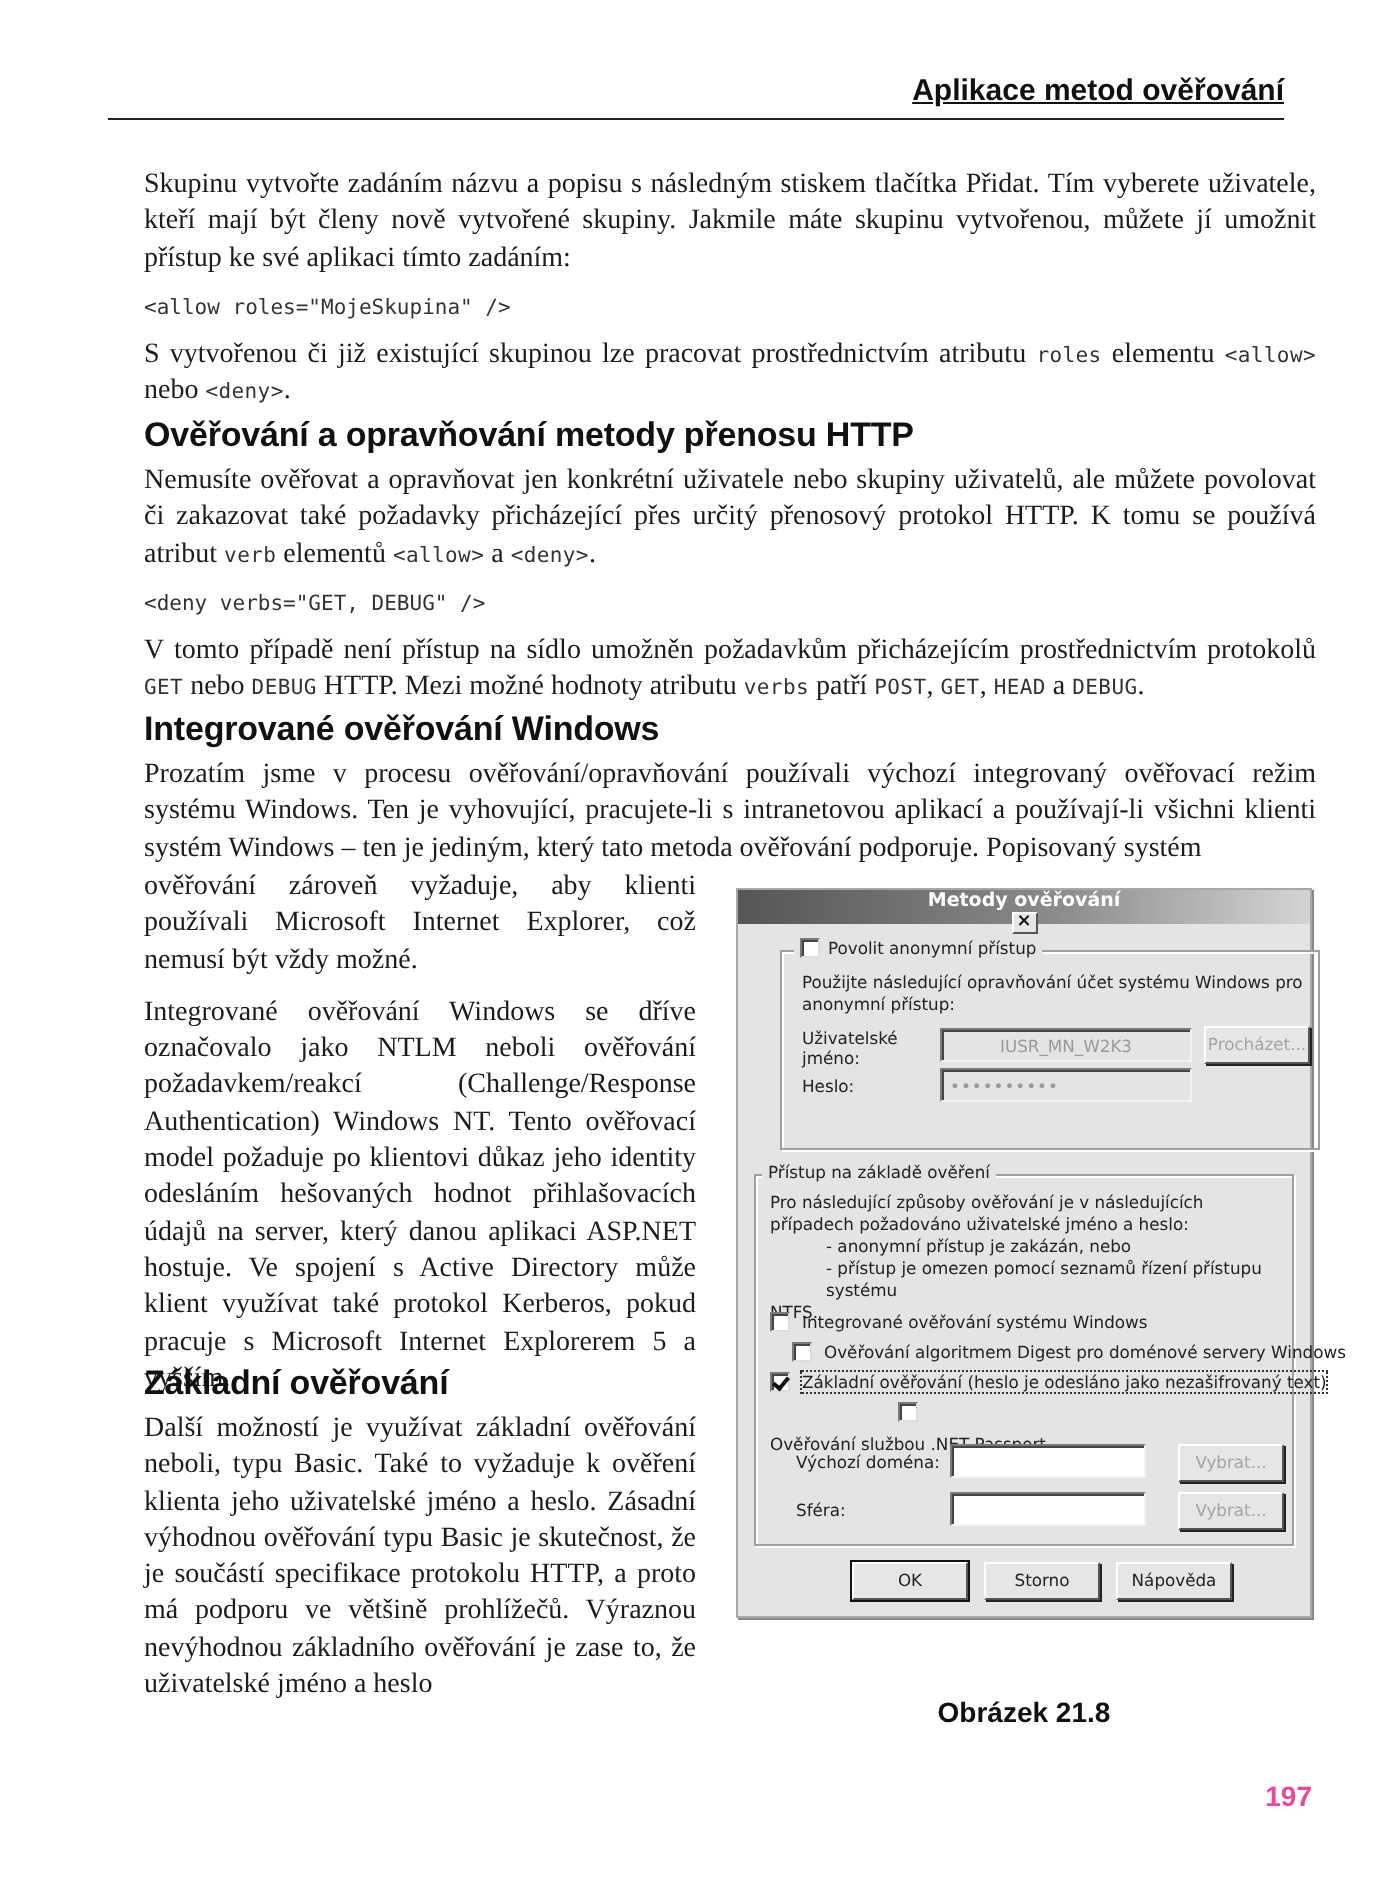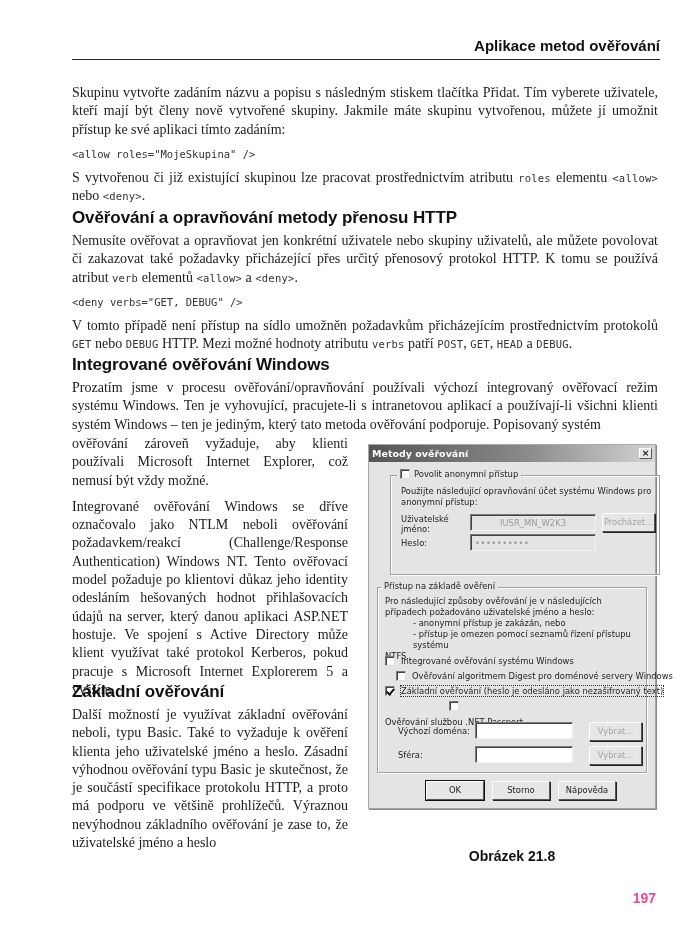--- a/index.html
+++ b/index.html
@@ -7,10 +7,10 @@
     body { position: relative; color: #1a1a1a; font-family: "DejaVu Serif", "Liberation Serif", serif; }
 
     .running-head {
-      position: absolute; left: 72px; top: 36px; width: 588px; height: 24px;
+      position: absolute; left: 54px; top: 36px; width: 588px; height: 24px;
       border-bottom: 1.3px solid #222;
       text-align: right; font-family: "Liberation Sans", sans-serif; font-weight: bold;
-      font-size: 15px; line-height: 20px; color: #111;
+      font-size: 15px; line-height: 20px; color: #111; text-decoration: underline;
     }
 
     .col-full { position: absolute; left: 72px; width: 586px; }

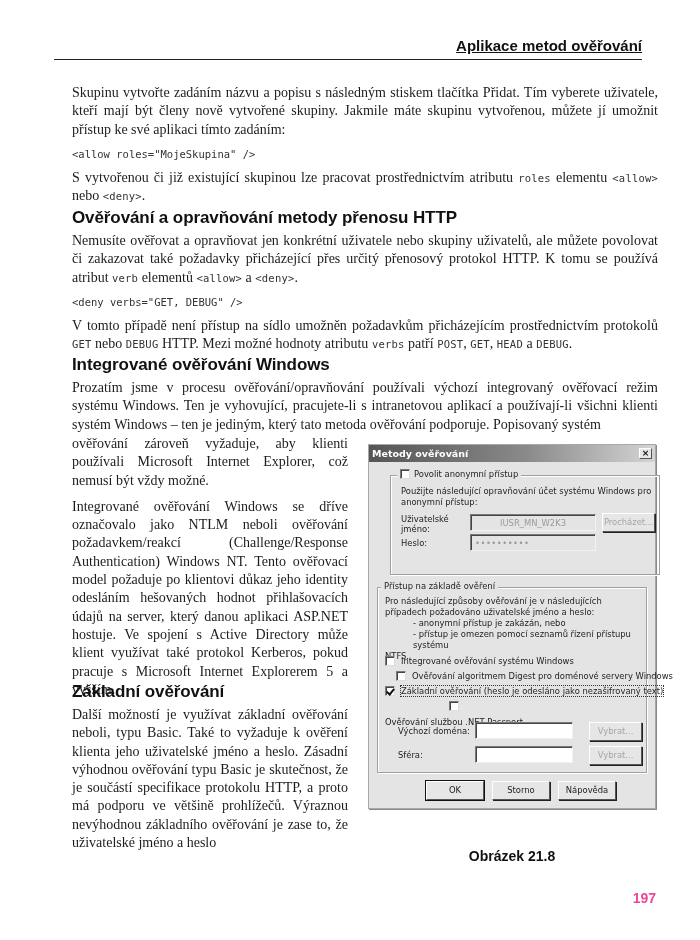--- a/index.html
+++ b/index.html
@@ -37,7 +37,7 @@
     }
     .titlebar {
       height: 17px; background: linear-gradient(to right, #555 0%, #8a8a8a 55%, #d4d4d4 100%);
-      display: flex; align-items: center; justify-content: space-between; padding: 0 3px 0 3px;
+      display: flex; align-items: center; justify-content: space-between; padding: 0 3px 0 3px; flex-direction: column;
     }
     .titlebar .ttl { color: #fff; font-weight: bold; font-size: 9.5px; font-family: "DejaVu Sans", sans-serif; }
     .closebtn {

